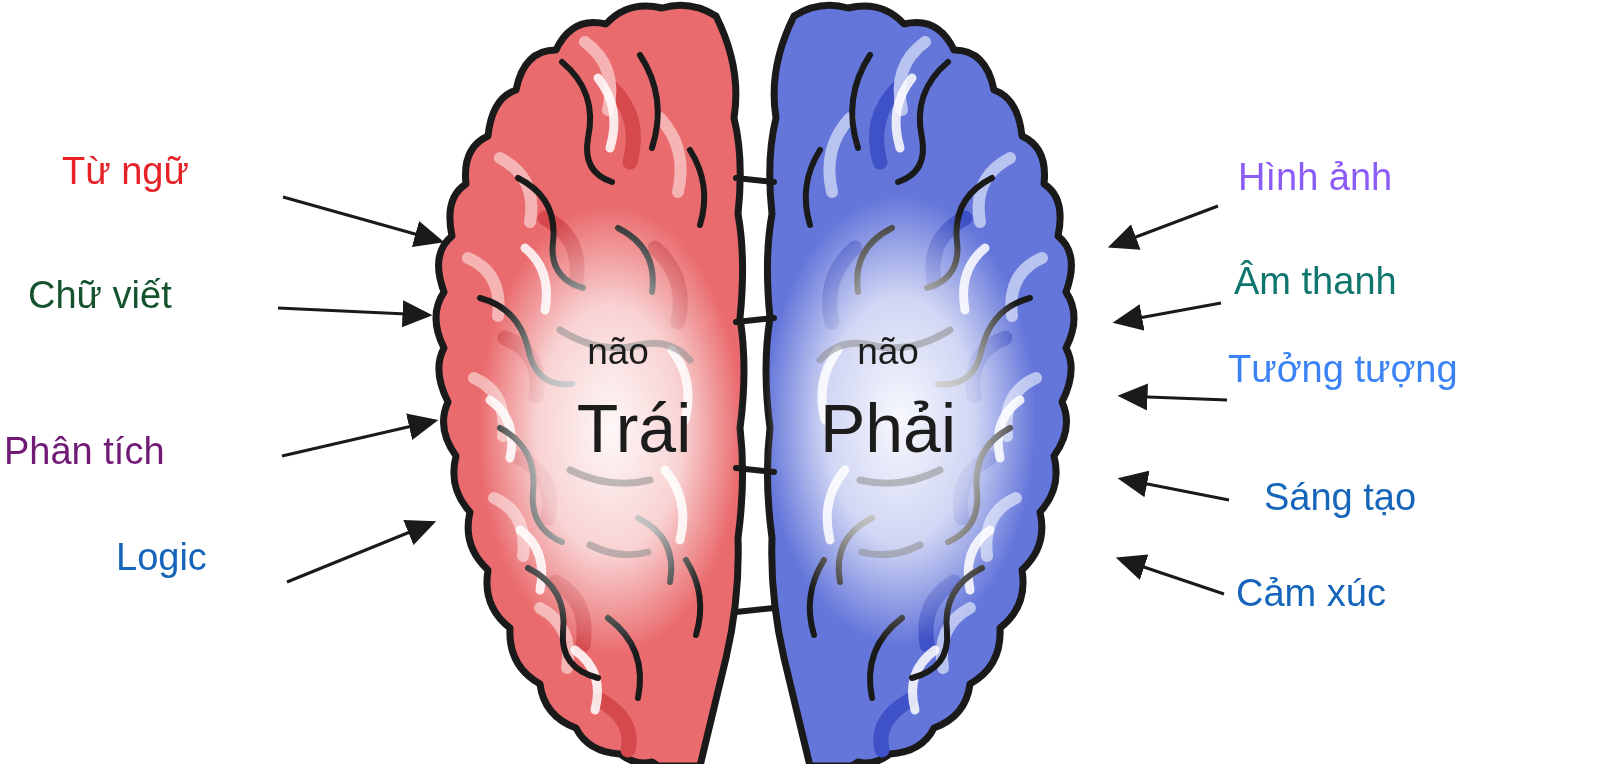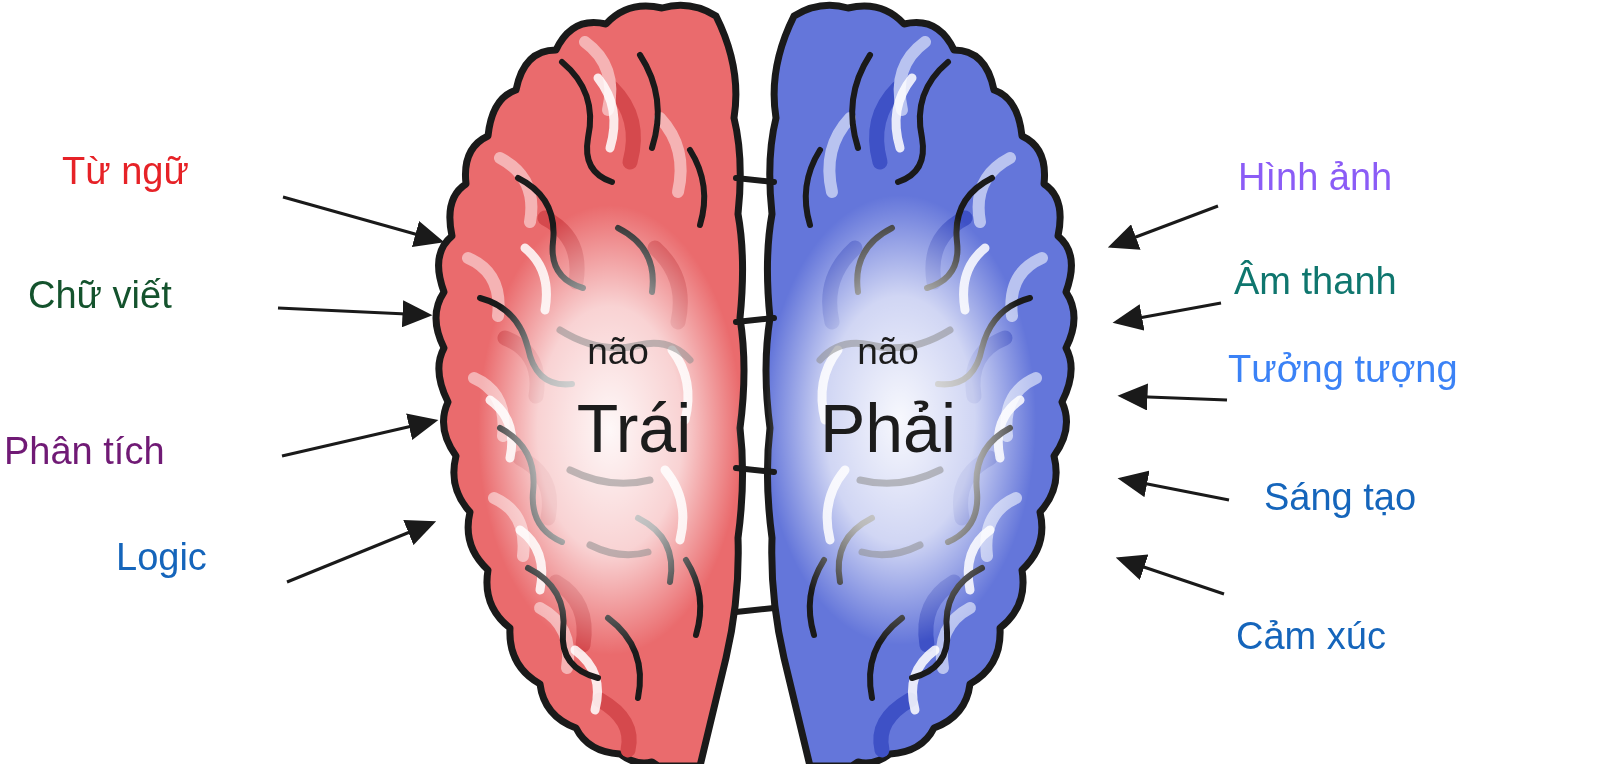--- a/index.html
+++ b/index.html
@@ -174,7 +174,7 @@
   <div class="lbl" style="left: 1234px; top: 260px; color: #0f766e;">Âm thanh</div>
   <div class="lbl" style="left: 1228px; top: 348px; color: #3b82f6;">Tưởng tượng</div>
   <div class="lbl" style="left: 1236px; top: 476px; color: rgb(21, 101, 187); margin-left: 28px;">Sáng tạo</div>
-  <div class="lbl" style="left: 1236px; top: 572px; color: rgb(21, 101, 187); margin-top: 43px;">Cảm xúc</div>
+  <div class="lbl" style="left: 1236px; top: 572px; color: rgb(21, 101, 187);">Cảm xúc</div>
 </div>
 
 </body></html>

